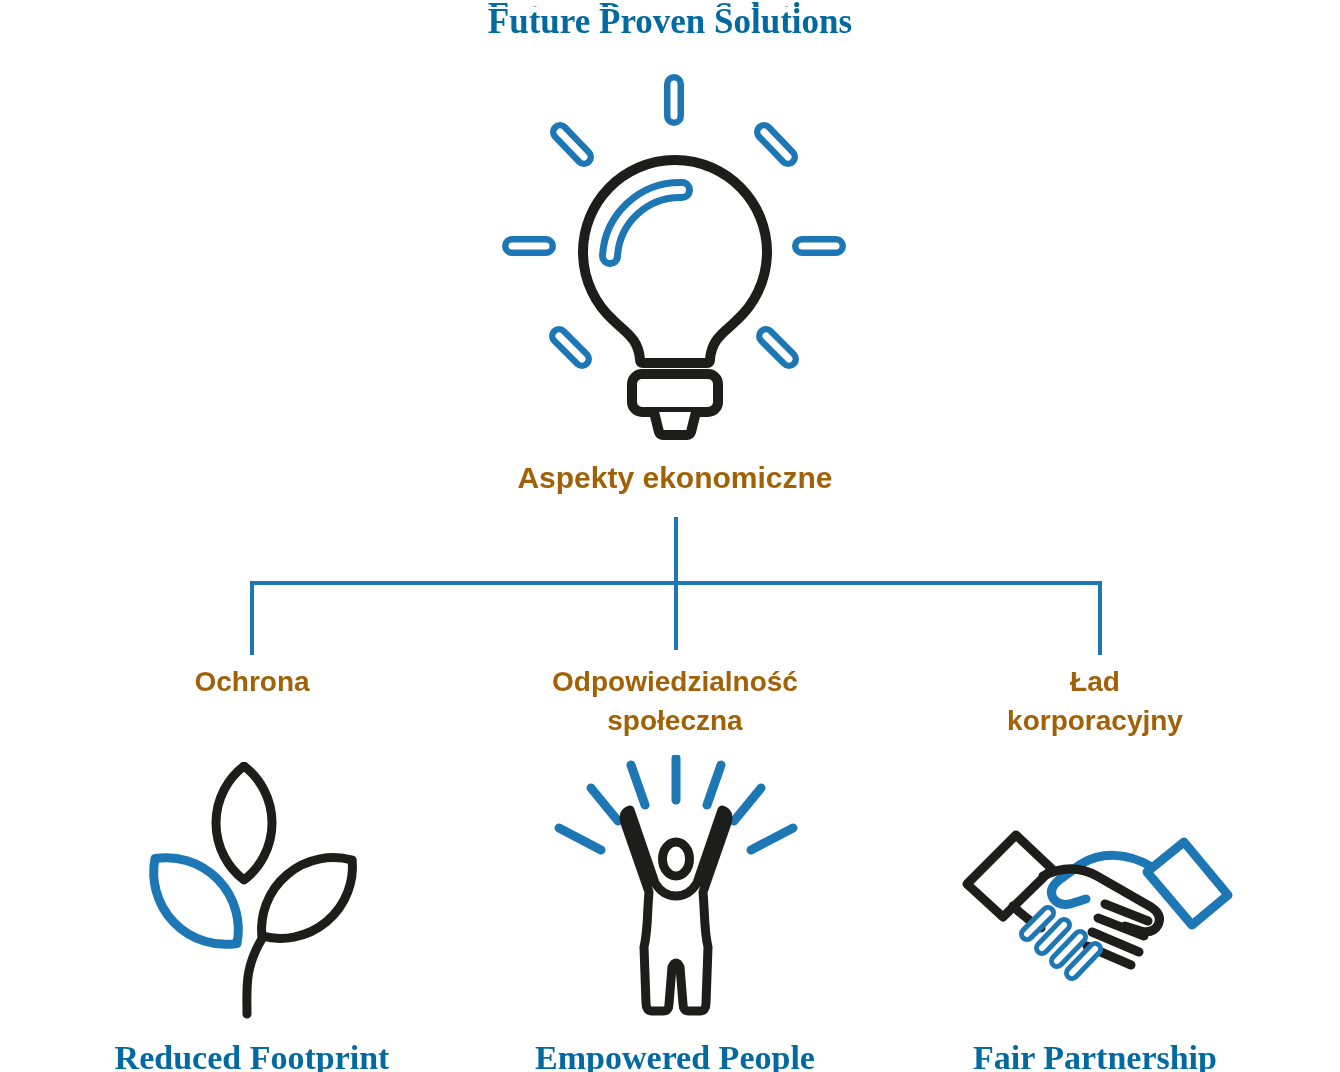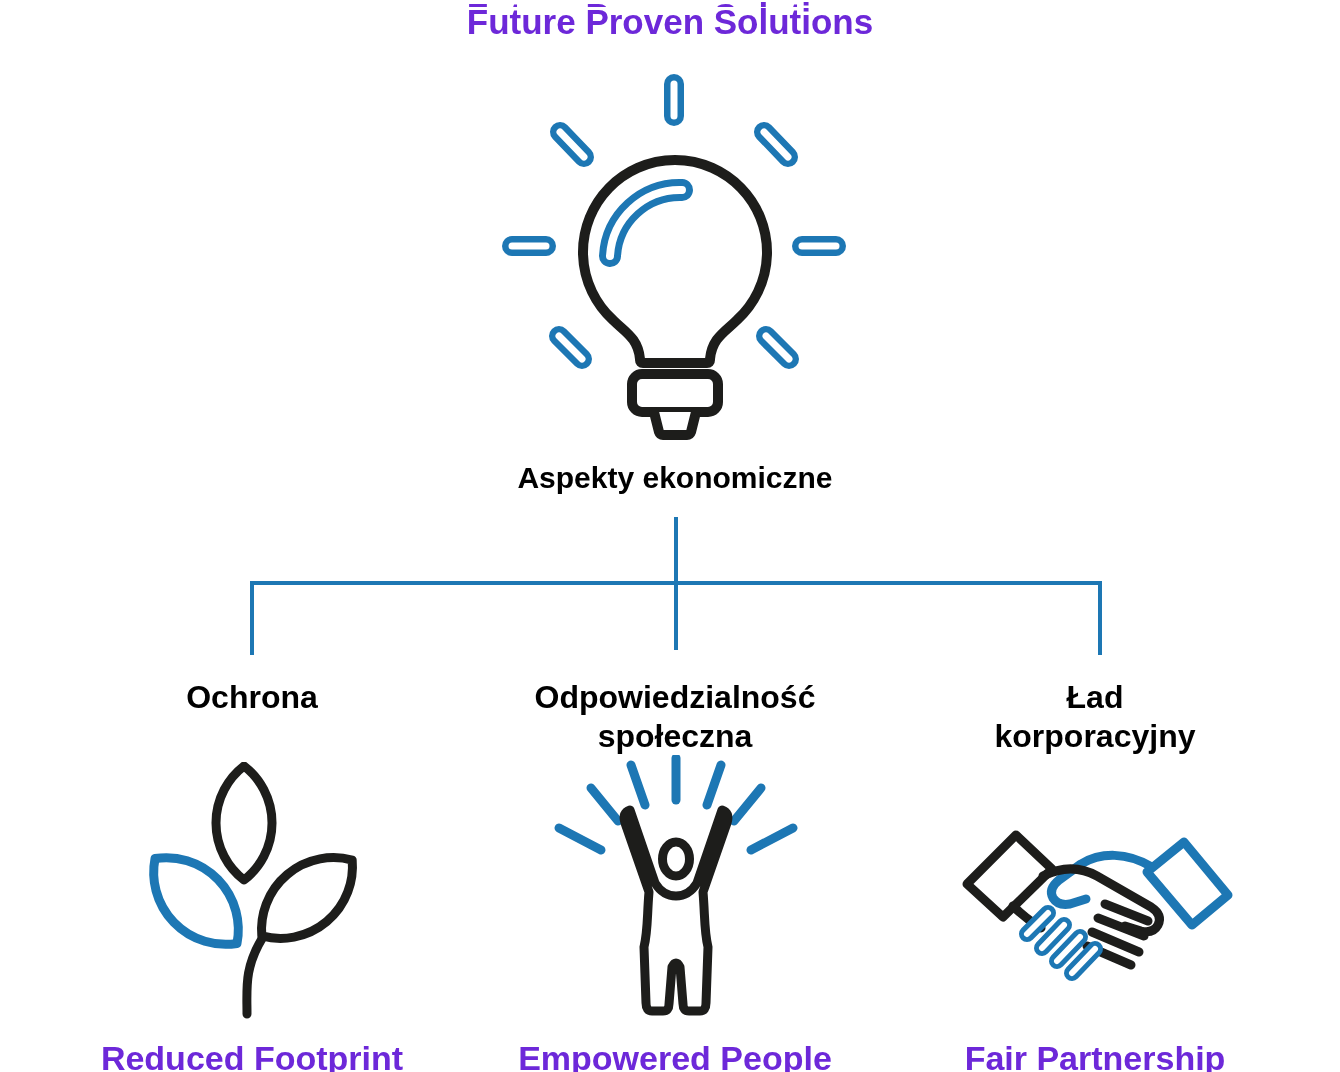--- a/index.html
+++ b/index.html
@@ -7,7 +7,7 @@
     position:relative;width:1340px;height:1072px;background:#ffffff;
     overflow:hidden;font-family:"Liberation Sans",sans-serif;
   }
-  .blue-text{color:#6d28d9;}
+  .blue-text{color:#0369a1;font-family:Liberation Serif, serif;}
   .dark-text{color:#000000;}
 
   .ghost-clip{position:absolute;top:0;left:0;width:1340px;height:7px;overflow:hidden;}

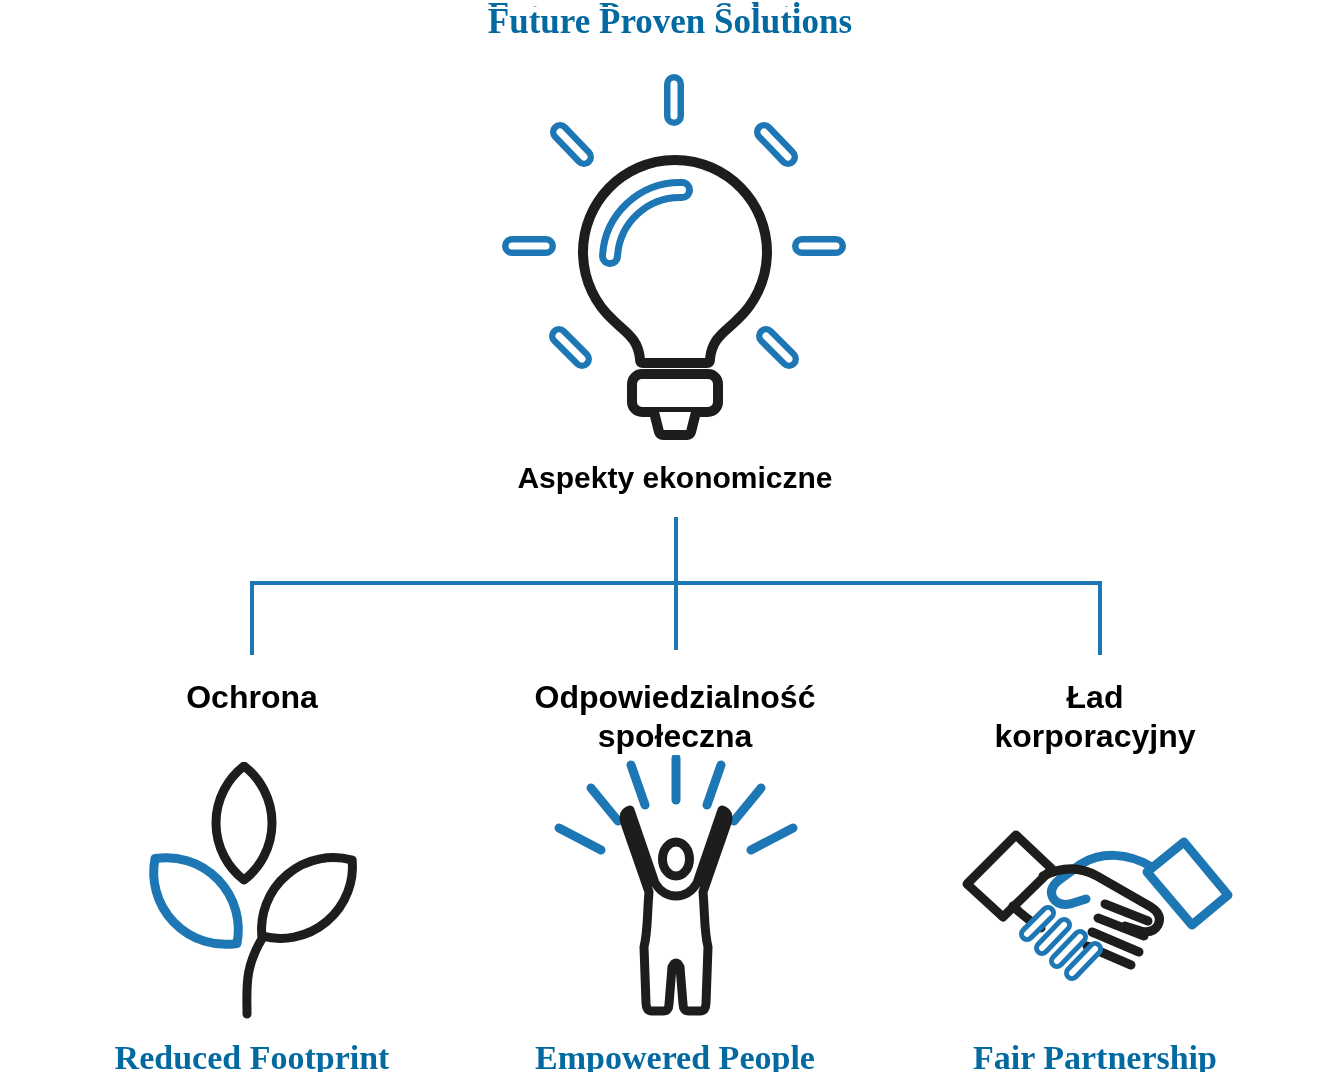--- a/index.html
+++ b/index.html
@@ -8,7 +8,7 @@
     overflow:hidden;font-family:"Liberation Sans",sans-serif;
   }
   .blue-text{color:#0369a1;font-family:Liberation Serif, serif;}
-  .dark-text{color:#000000;}
+  .dark-text{color:#a16207;}
 
   .ghost-clip{position:absolute;top:0;left:0;width:1340px;height:7px;overflow:hidden;}
   .ghost-title{font-size:35px;font-weight:700;text-align:center;line-height:35px;margin-top:-2px;letter-spacing:0px;}

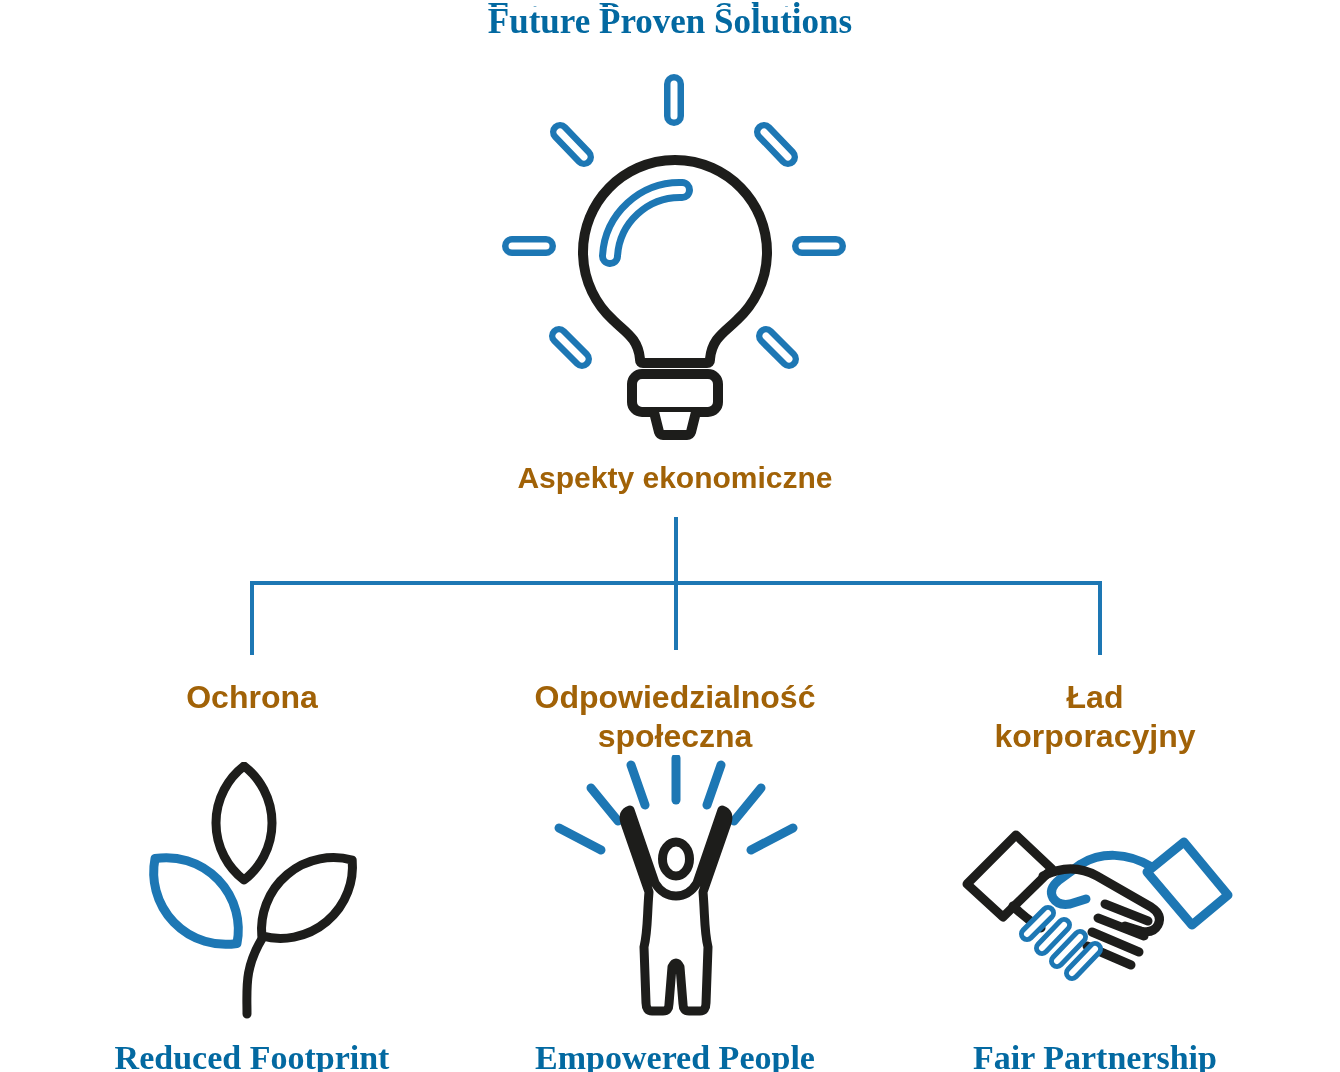--- a/index.html
+++ b/index.html
@@ -30,8 +30,8 @@
   .v-right{left:1098px;top:581px;width:4px;height:74px;}
 
   .col-label{
-    position:absolute;top:678px;text-align:center;
-    font-size:32px;line-height:39px;font-weight:700;
+    position:absolute;top:662px;text-align:center;
+    font-size:28px;line-height:39px;font-weight:700;
   }
   .col-label.c1{left:102px;width:300px;}
   .col-label.c2{left:455px;width:440px;}

